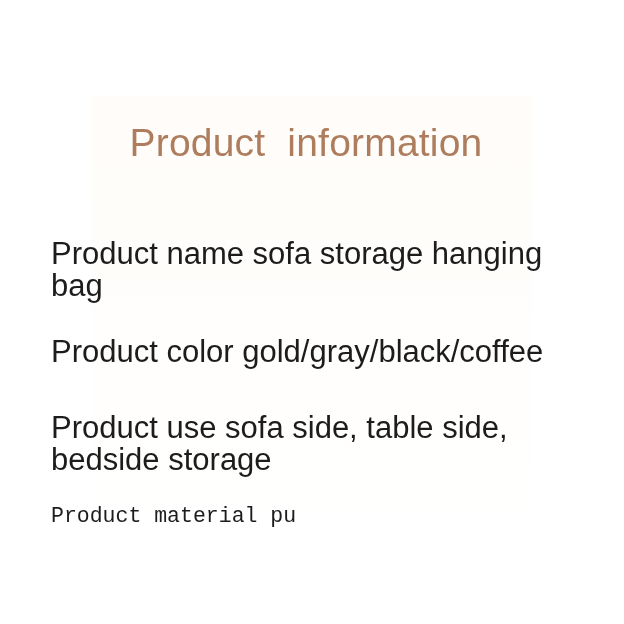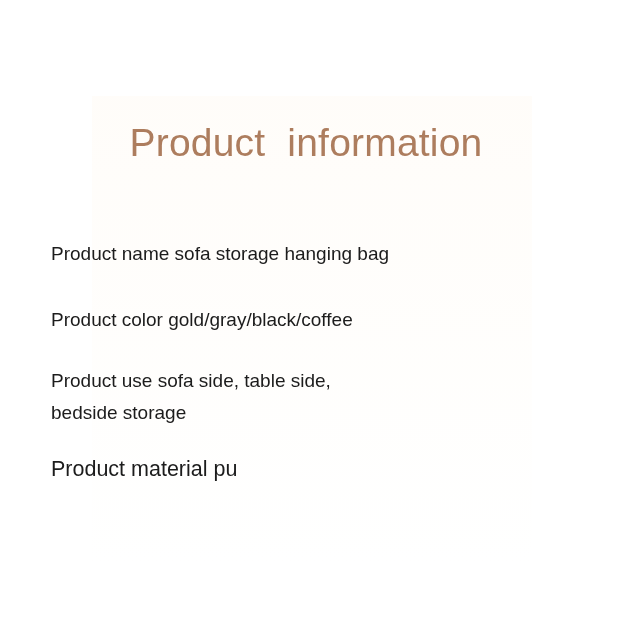--- a/index.html
+++ b/index.html
@@ -58,7 +58,7 @@
     white-space: pre-line;
   }
   .spec-row.size-lg {
-    font-size: 19px;
+    font-size: 31px;
     line-height: 32px;
   }
   .spec-row.size-sm {

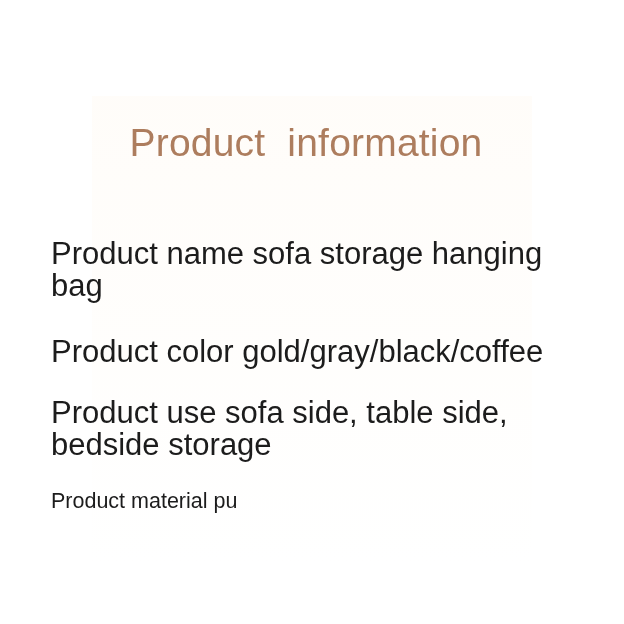--- a/index.html
+++ b/index.html
@@ -67,7 +67,7 @@
   }
   .gap-0 { margin-top: 0; }
   .gap-1 { margin-top: 34px; }
-  .gap-2 { margin-top: 29px; }
+  .gap-2 { margin-top: 44px; }
   .gap-3 { margin-top: 37px; }
   .gap-4 { margin-top: 25px; }
 </style>

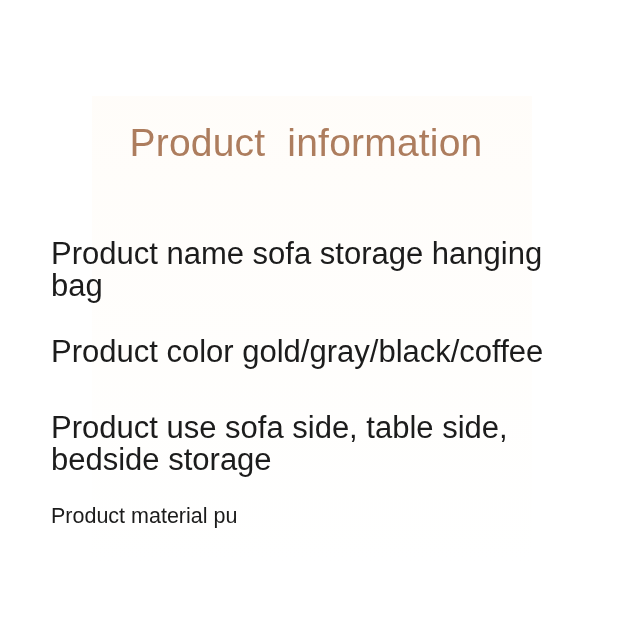--- a/index.html
+++ b/index.html
@@ -69,7 +69,7 @@
   .gap-1 { margin-top: 34px; }
   .gap-2 { margin-top: 44px; }
   .gap-3 { margin-top: 37px; }
-  .gap-4 { margin-top: 25px; }
+  .gap-4 { margin-top: 25px; font-family: Liberation Mono, monospace; }
 </style>
 </head>
 <body>

